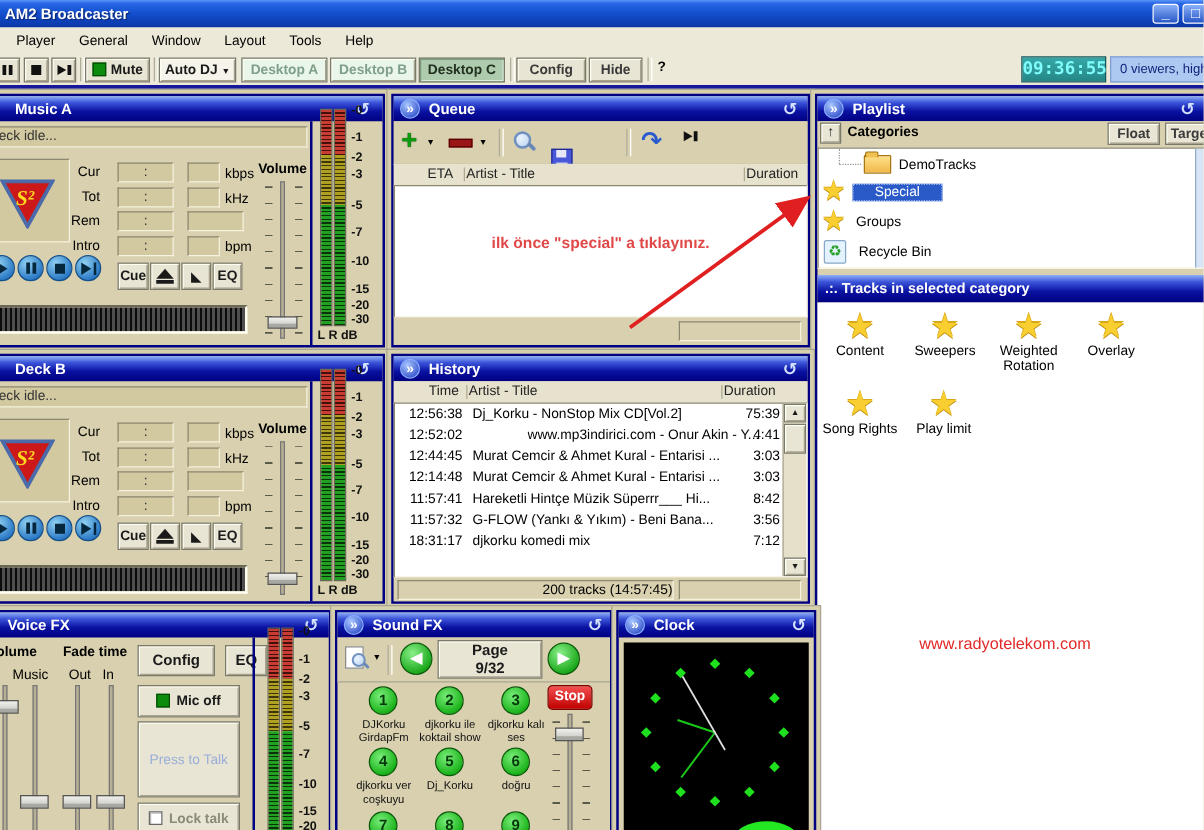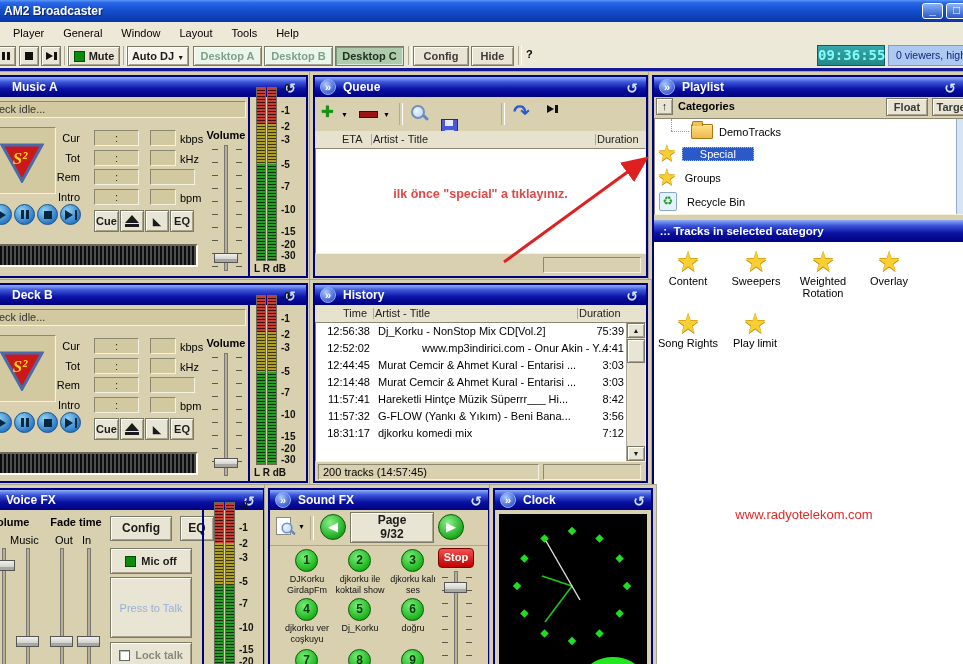--- a/index.html
+++ b/index.html
@@ -454,7 +454,7 @@
       </div>
     </div>
     <div class="abs" style="left:0;top:177px;right:0;height:19px;background:#d8d0ae;">
-      <div class="abs sunken" style="left:3px;top:2px;width:221px;height:16px;line-height:14px;padding-left:4px;background:#d8d0ae;">200 tracks (14:57:45)</div>
+      <div class="abs sunken" style="left:3px;top:2px;width:221px;height:16px;line-height:14px;padding-left:4px;background:#d8d0ae;text-align:right;">200 tracks (14:57:45)</div>
       <div class="abs sunken" style="left:228px;top:2px;width:98px;height:16px;background:#d8d0ae;"></div>
     </div>
   </div>

